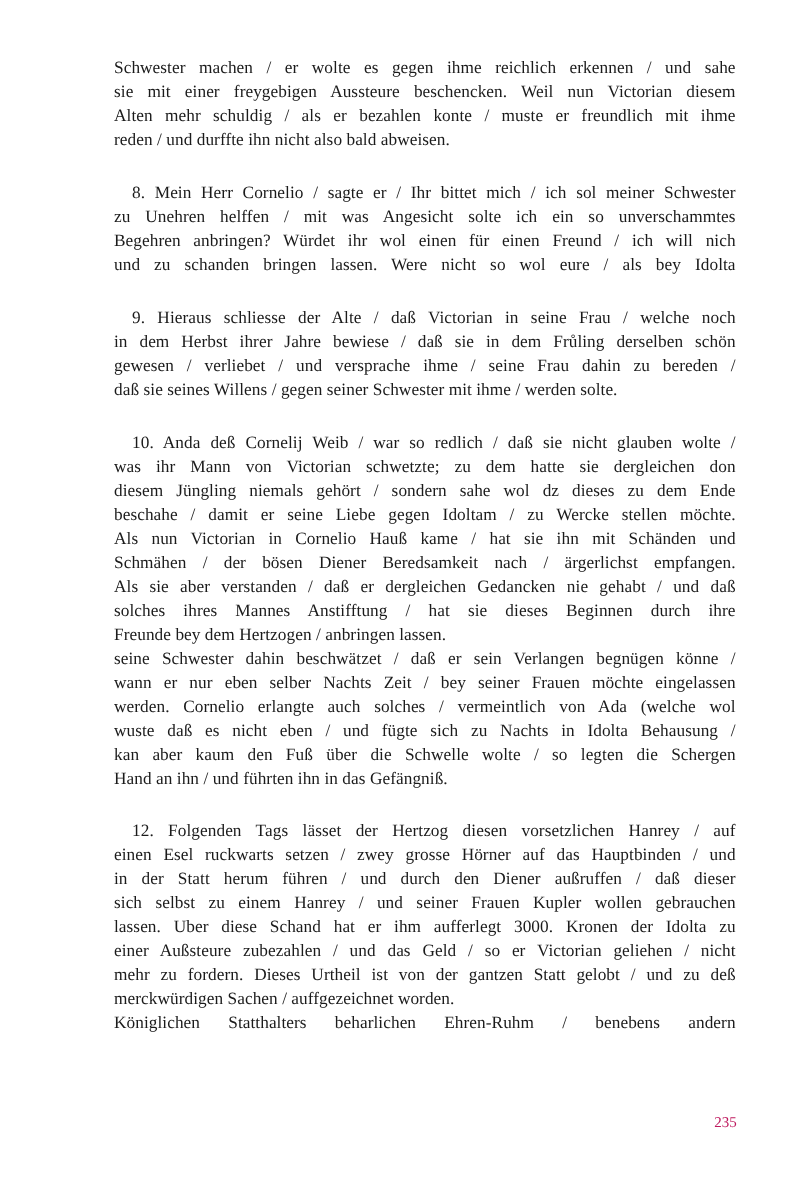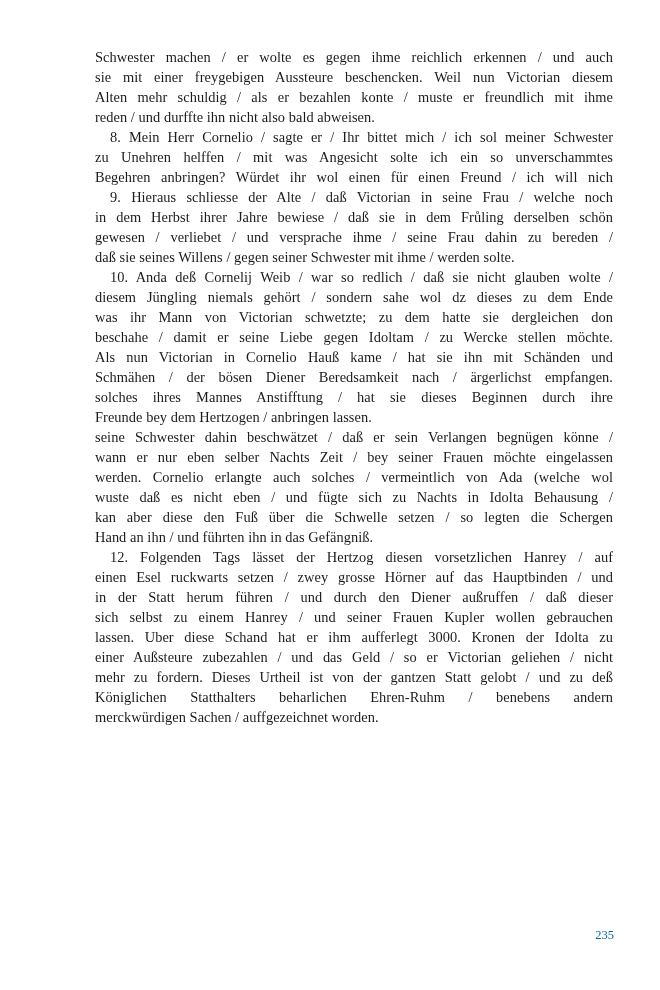--- a/index.html
+++ b/index.html
@@ -57,7 +57,7 @@
 <div class="sheet">
   <div class="text-block">
       <div class="para">
-        <div class="line first">Schwester machen / er wolte es gegen ihme reichlich erkennen / und auch</div>
+        <div class="line first">Schwester machen / er wolte es gegen ihme reichlich erkennen / und sahe</div>
         <div class="line">sie mit einer freygebigen Aussteure beschencken. Weil nun Victorian diesem</div>
         <div class="line">Alten mehr schuldig / als er bezahlen konte / muste er freundlich mit ihme</div>
         <div class="line last">reden / und durffte ihn nicht also bald abweisen.</div>

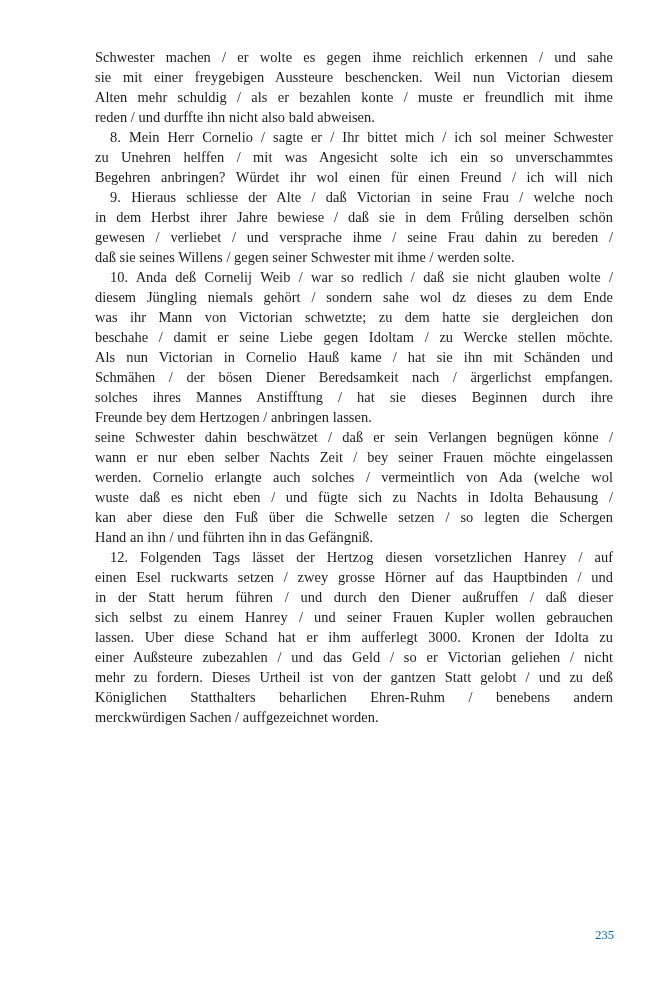--- a/index.html
+++ b/index.html
@@ -39,6 +39,7 @@
   }
   .para.indent .line.first {
     text-indent: 15px;
+    margin-top: 24px;
   }
   .page-number {
     position: absolute;

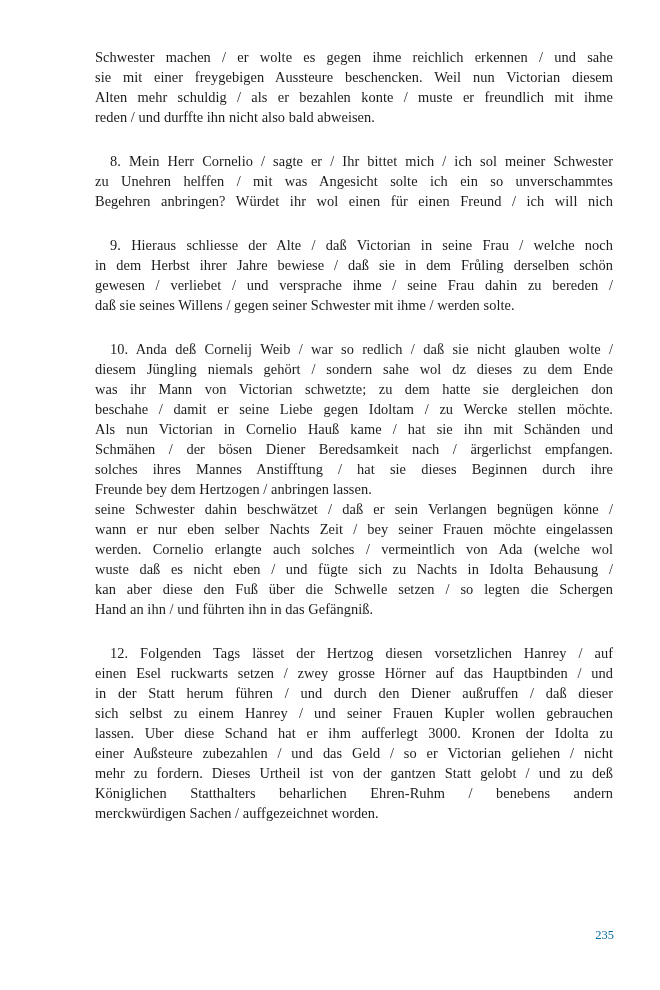--- a/index.html
+++ b/index.html
@@ -67,6 +67,7 @@
         <div class="line first">8. Mein Herr Cornelio / sagte er / Ihr bittet mich / ich sol meiner Schwester</div>
         <div class="line">zu Unehren helffen / mit was Angesicht solte ich ein so unverschammtes</div>
         <div class="line">Begehren anbringen? Würdet ihr wol einen für einen Freund / ich will nich</div>
+        <div class="line">und zu schanden bringen lassen. Were nicht so wol eure / als bey Idolta</div>
       </div>
       <div class="para indent">
         <div class="line first">9. Hieraus schliesse der Alte / daß Victorian in seine Frau / welche noch</div>

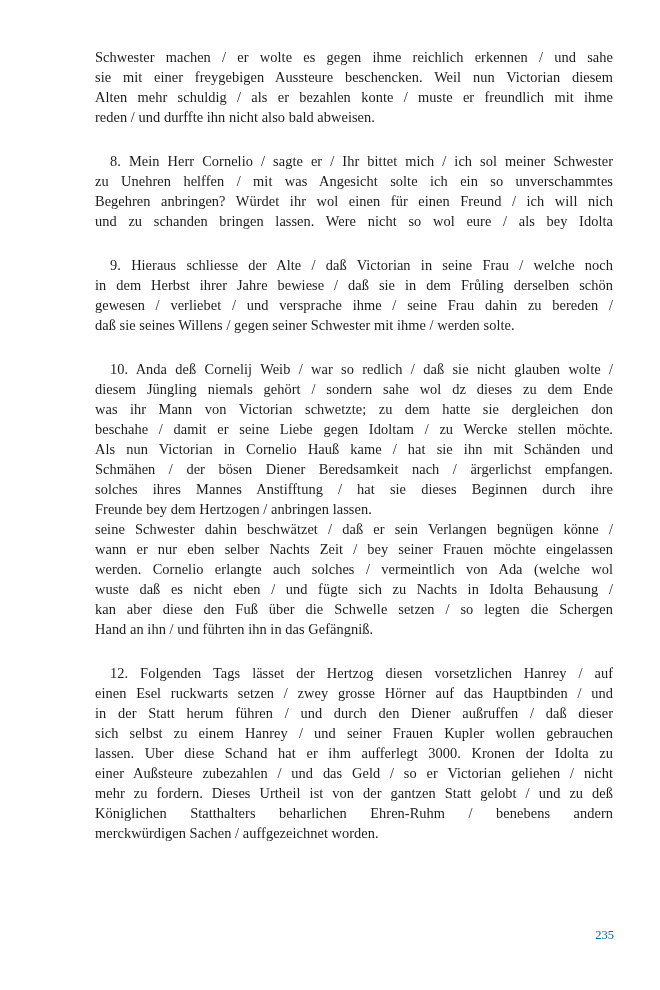--- a/index.html
+++ b/index.html
@@ -77,8 +77,8 @@
       </div>
       <div class="para indent">
         <div class="line first">10. Anda deß Cornelij Weib / war so redlich / daß sie nicht glauben wolte /</div>
+        <div class="line">was ihr Mann von Victorian schwetzte; zu dem hatte sie dergleichen don</div>
         <div class="line">diesem Jüngling niemals gehört / sondern sahe wol dz dieses zu dem Ende</div>
-        <div class="line">was ihr Mann von Victorian schwetzte; zu dem hatte sie dergleichen don</div>
         <div class="line">beschahe / damit er seine Liebe gegen Idoltam / zu Wercke stellen möchte.</div>
         <div class="line">Als nun Victorian in Cornelio Hauß kame / hat sie ihn mit Schänden und</div>
         <div class="line">Schmähen / der bösen Diener Beredsamkeit nach / ärgerlichst empfangen.</div>

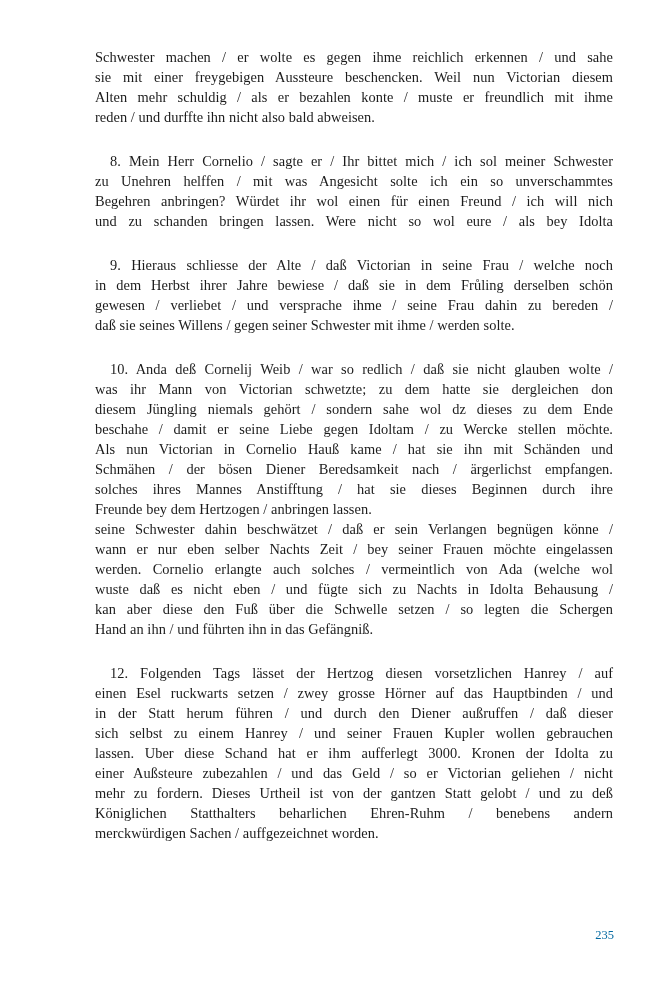--- a/index.html
+++ b/index.html
@@ -82,6 +82,7 @@
         <div class="line">beschahe / damit er seine Liebe gegen Idoltam / zu Wercke stellen möchte.</div>
         <div class="line">Als nun Victorian in Cornelio Hauß kame / hat sie ihn mit Schänden und</div>
         <div class="line">Schmähen / der bösen Diener Beredsamkeit nach / ärgerlichst empfangen.</div>
+        <div class="line">Als sie aber verstanden / daß er dergleichen Gedancken nie gehabt / und daß</div>
         <div class="line">solches ihres Mannes Anstifftung / hat sie dieses Beginnen durch ihre</div>
         <div class="line last">Freunde bey dem Hertzogen / anbringen lassen.</div>
       </div>

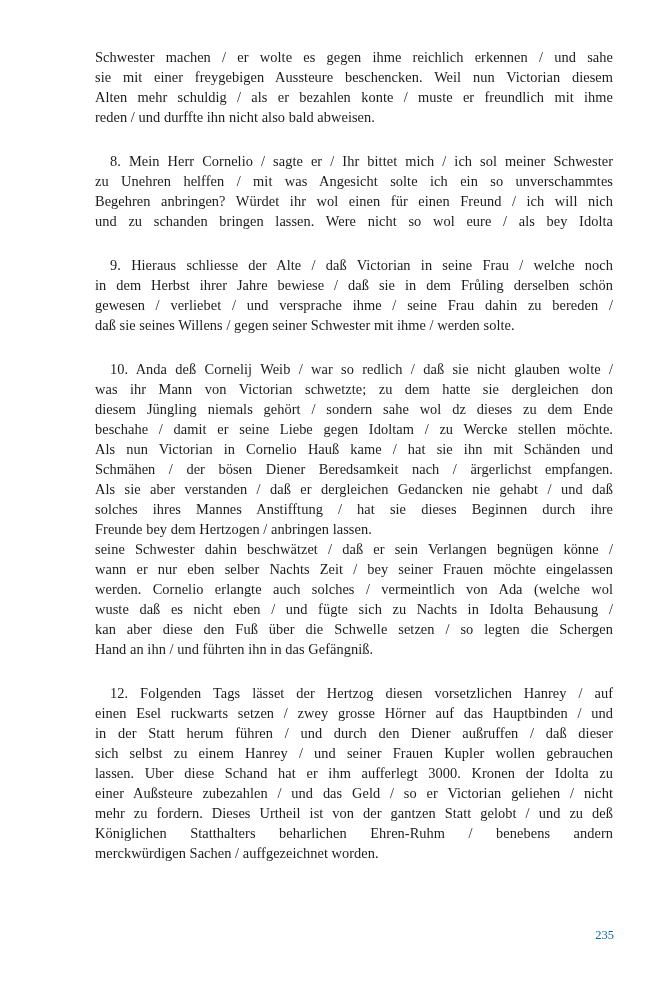--- a/index.html
+++ b/index.html
@@ -91,7 +91,7 @@
         <div class="line">wann er nur eben selber Nachts Zeit / bey seiner Frauen möchte eingelassen</div>
         <div class="line">werden. Cornelio erlangte auch solches / vermeintlich von Ada (welche wol</div>
         <div class="line">wuste daß es nicht eben / und fügte sich zu Nachts in Idolta Behausung /</div>
-        <div class="line">kan aber diese den Fuß über die Schwelle setzen / so legten die Schergen</div>
+        <div class="line">kan aber kaum den Fuß über die Schwelle wolte / so legten die Schergen</div>
         <div class="line last">Hand an ihn / und führten ihn in das Gefängniß.</div>
       </div>
       <div class="para indent">

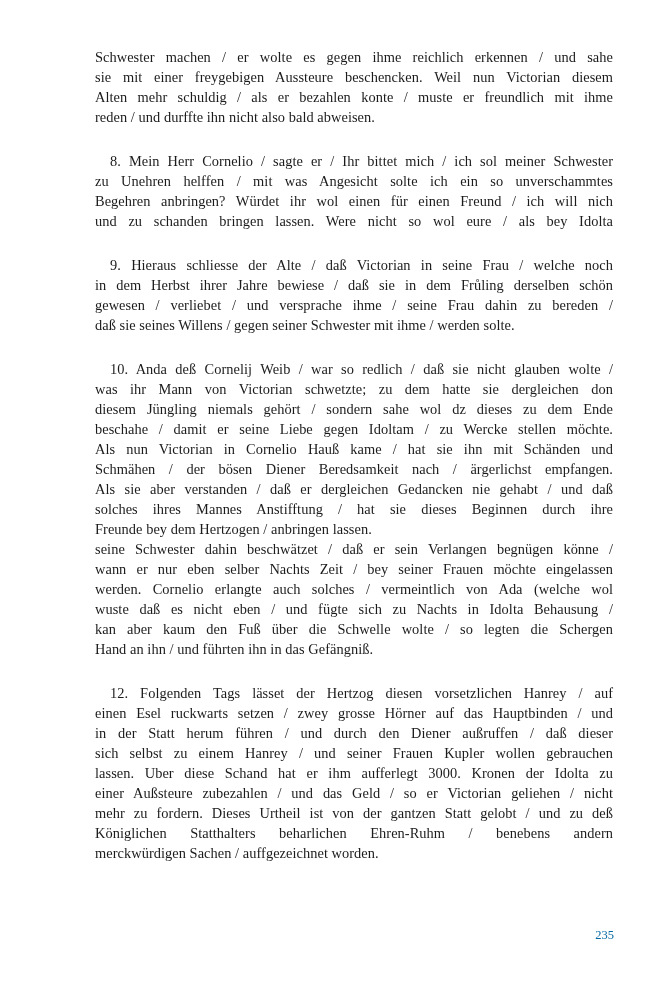--- a/index.html
+++ b/index.html
@@ -102,8 +102,8 @@
         <div class="line">lassen. Uber diese Schand hat er ihm aufferlegt 3000. Kronen der Idolta zu</div>
         <div class="line">einer Außsteure zubezahlen / und das Geld / so er Victorian geliehen / nicht</div>
         <div class="line">mehr zu fordern. Dieses Urtheil ist von der gantzen Statt gelobt / und zu deß</div>
+        <div class="line last">merckwürdigen Sachen / auffgezeichnet worden.</div>
         <div class="line">Königlichen Statthalters beharlichen Ehren-Ruhm / benebens andern</div>
-        <div class="line last">merckwürdigen Sachen / auffgezeichnet worden.</div>
       </div>
     </div>
   <div class="page-number">235</div>

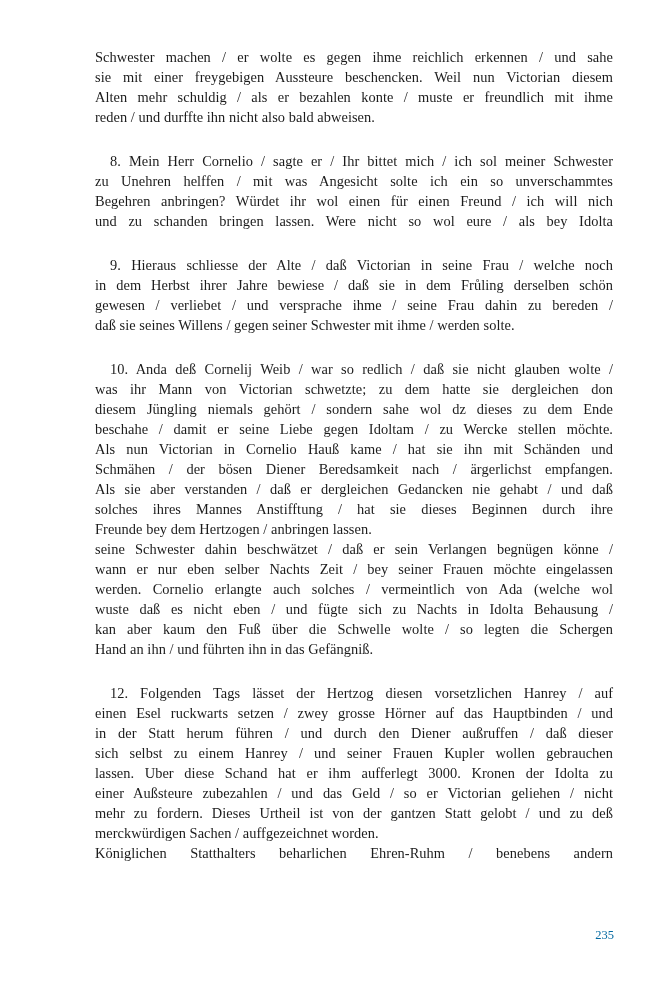--- a/index.html
+++ b/index.html
@@ -49,7 +49,7 @@
     text-align: right;
     font-size: 12.5px;
     line-height: 14px;
-    color: #0369a1;
+    color: #be185d;
   }
 </style>
 </head>

